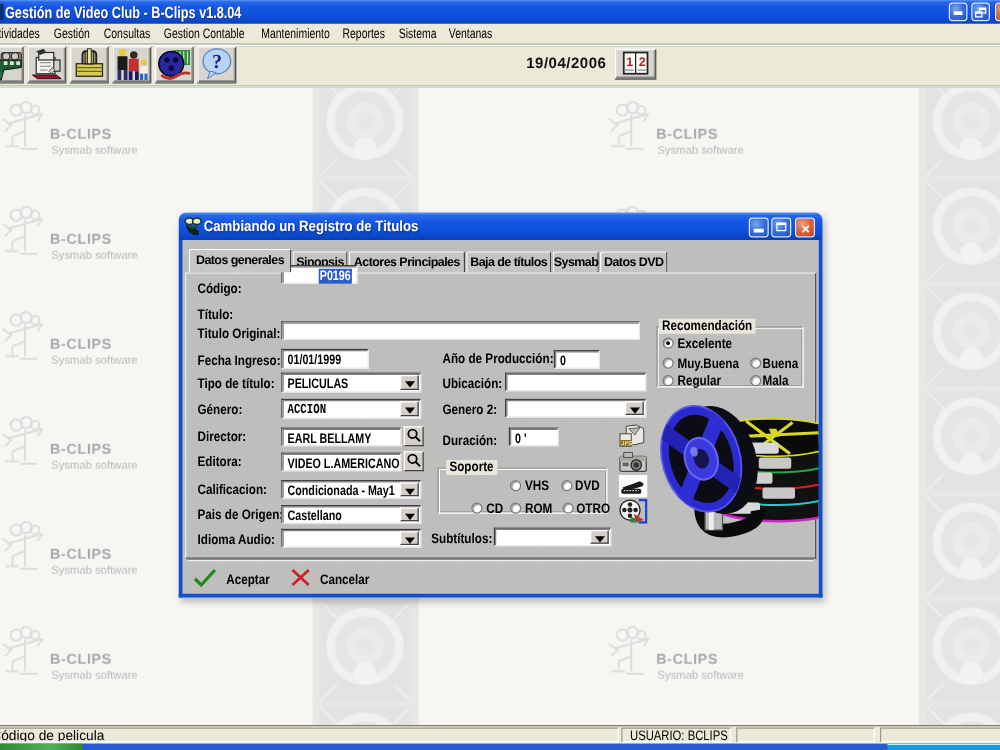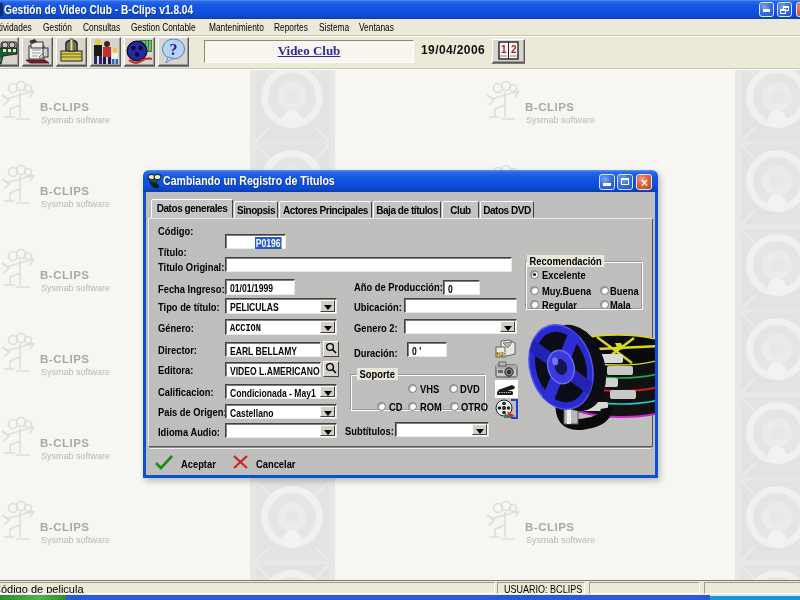--- a/index.html
+++ b/index.html
@@ -181,7 +181,6 @@
       <text x="14.5" y="16.5" text-anchor="middle" font-size="16" font-weight="bold" fill="#1a1a8a" font-family="Liberation Serif">?</text>
         </svg>
       </div>
-    <div class="abs" id="vcbox"><span>Video Club</span></div>
     <div class="abs" id="tbdate">19/04/2006</div>
     <div class="tbtn" style="left:492px; width:33px; height:24px; top:2px;">
         <svg width="31" height="22" style="position:absolute;left:0;top:0;">

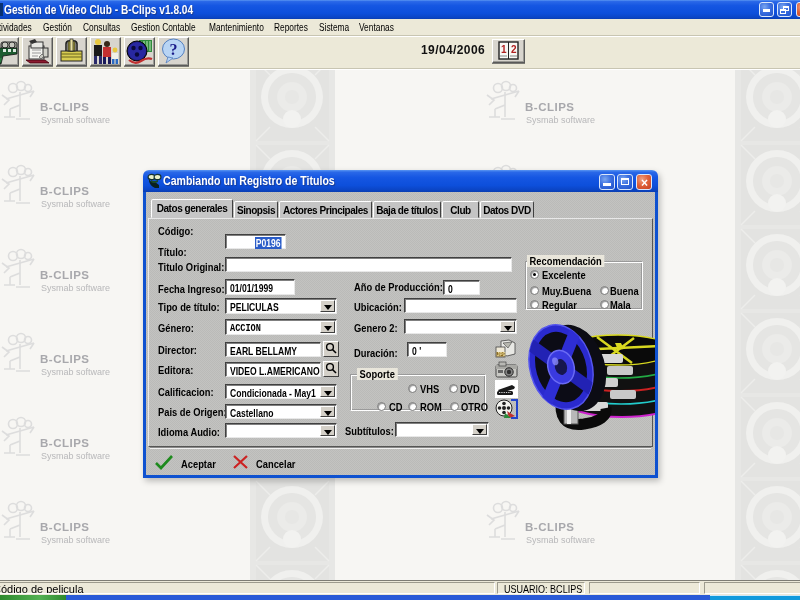--- a/index.html
+++ b/index.html
@@ -252,7 +252,7 @@
         <div class="tab" style="left:88px; width:44px;">Sinopsis</div>
         <div class="tab" style="left:133px; width:93px;">Actores Principales</div>
         <div class="tab" style="left:227px; width:68px;">Baja de títulos</div>
-        <div class="tab" style="left:296px; width:37px;">Club</div>
+        <div class="tab" style="left:296px; width:37px;">Sysmab</div>
         <div class="tab" style="left:334px; width:54px;">Datos DVD</div>
         <div class="abs" id="tabpanel"></div>
 

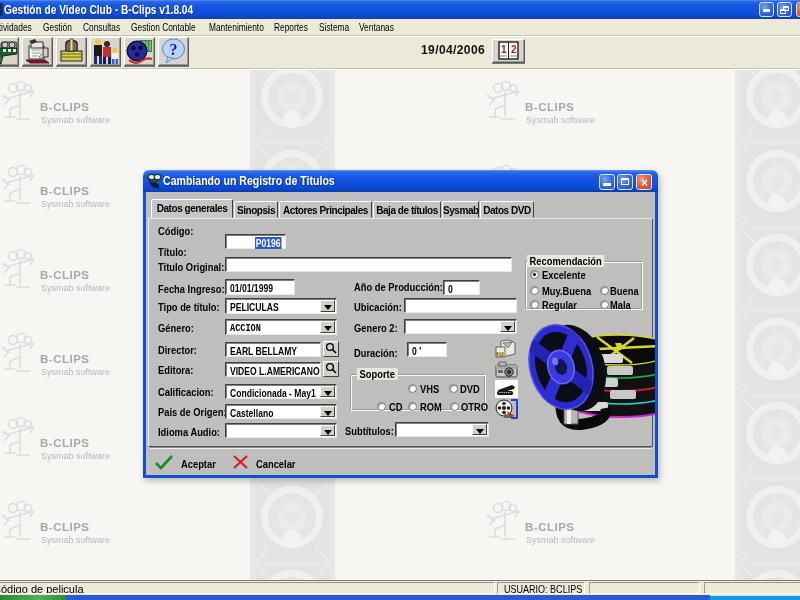--- a/index.html
+++ b/index.html
@@ -257,7 +257,7 @@
         <div class="abs" id="tabpanel"></div>
 
         <div class="lbl" style="left:12px; top:33px;">Código:</div>
-        <div class="tbox" style="left:79px; top:42px; width:61px; height:15px;text-align:center;">
+        <div class="tbox" style="left:79px; top:20px; width:61px; height:15px;text-align:center;">
           <span style="left:29px; background:#2A5CC8; color:#fff; padding:0 1px;">P0196</span>
           </div>
         <div class="lbl" style="left:12px; top:54px;">Título:</div>

